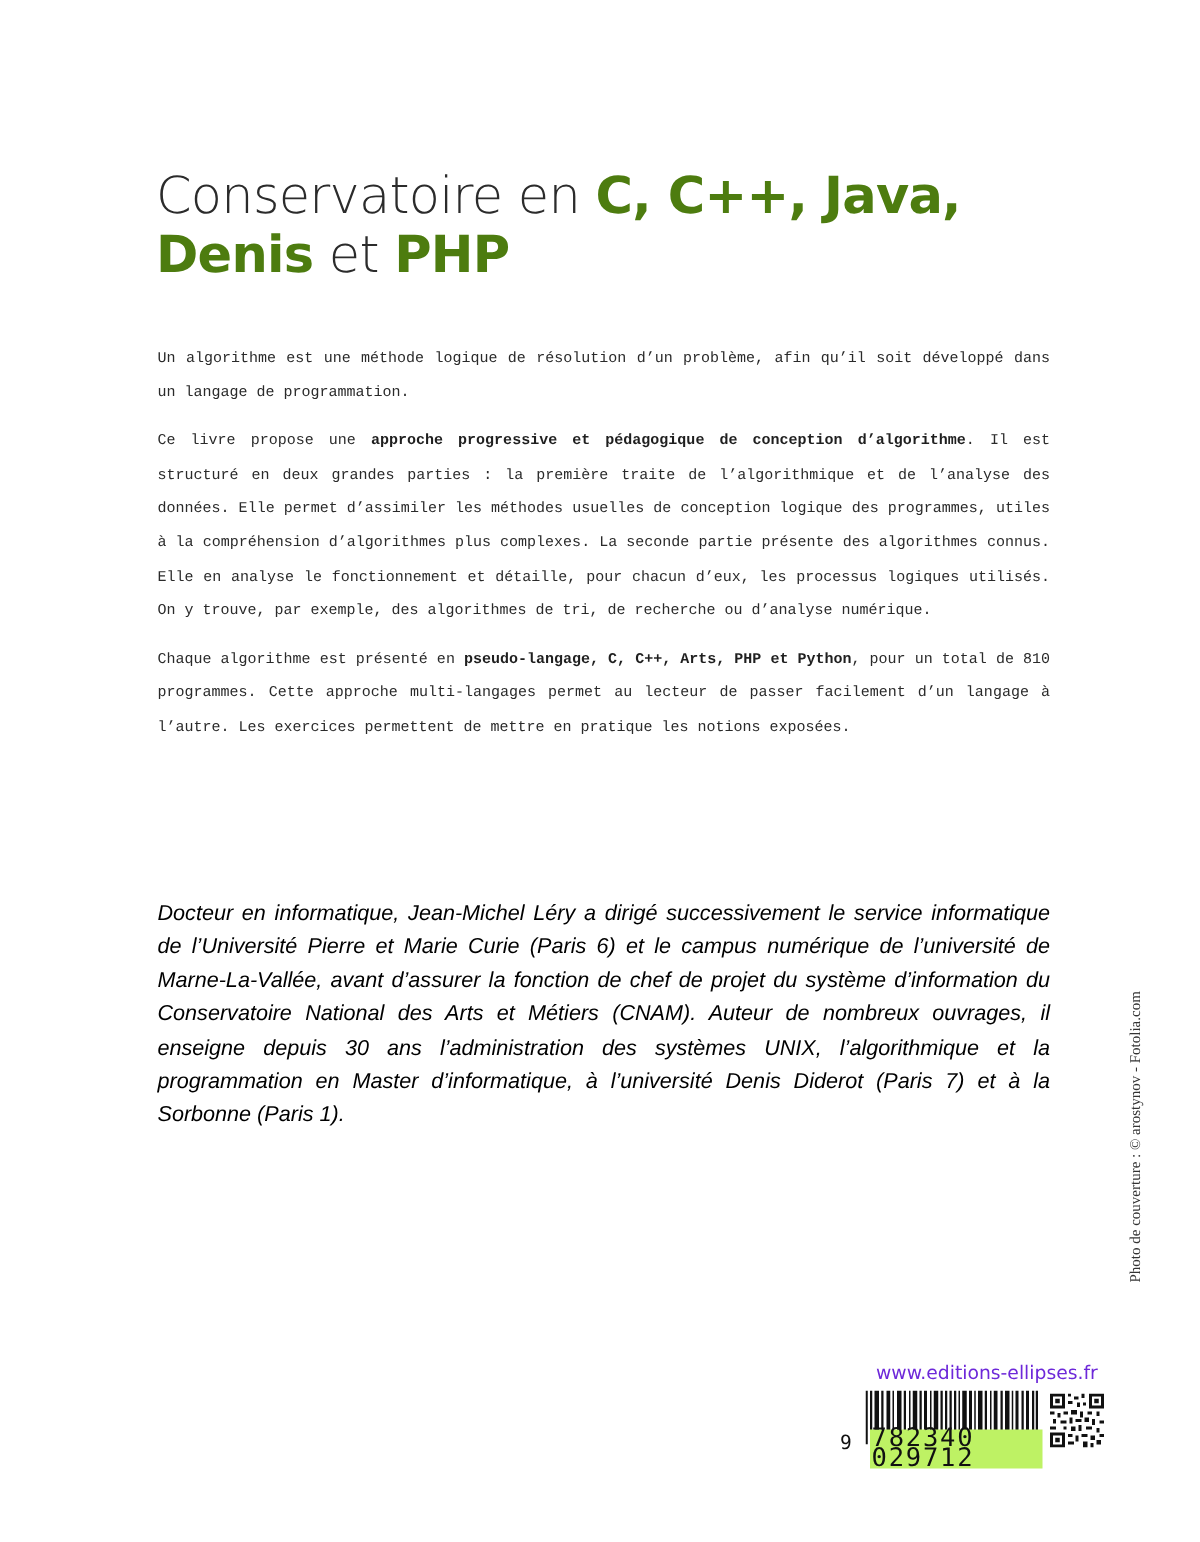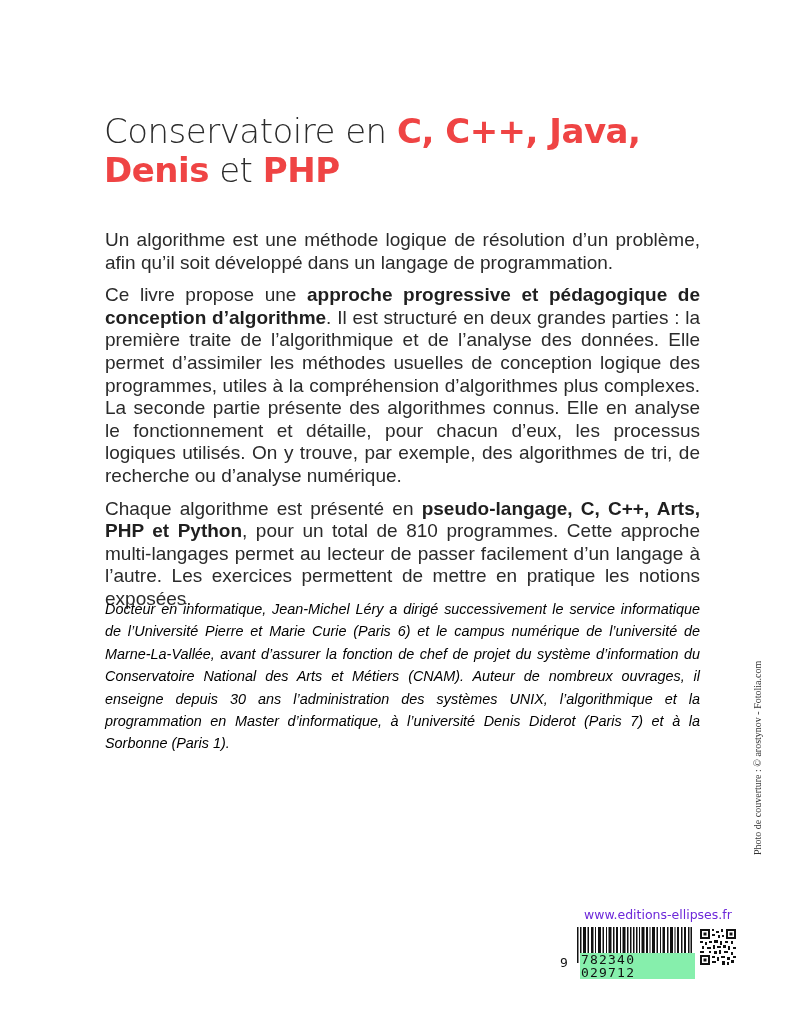--- a/index.html
+++ b/index.html
@@ -8,7 +8,7 @@
     .title { position: absolute; left: 104px; top: 112px; width: 640px;
              font-size: 34px; line-height: 39px; font-weight: 300;
              font-family: "DejaVu Sans", sans-serif; color: #2b2b2b; letter-spacing: -0.5px; }
-    .title b { font-weight: bold; color: #ef4444; }
+    .title b { font-weight: bold; color: #4d7c0f; }
     .body { position: absolute; left: 105px; top: 229px; width: 595px;
             font-size: 19px; line-height: 22.6px; text-align: justify; color: #2a2a2a;
             font-family: Liberation Sans, sans-serif; }

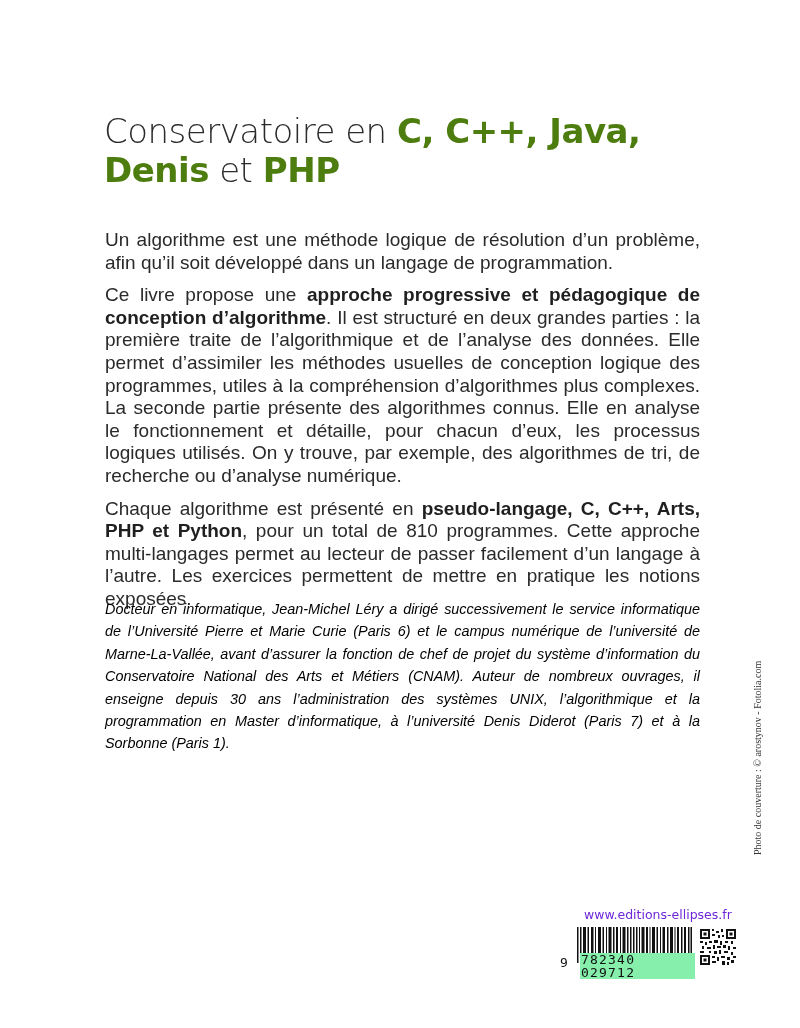--- a/index.html
+++ b/index.html
@@ -10,8 +10,8 @@
              font-family: "DejaVu Sans", sans-serif; color: #2b2b2b; letter-spacing: -0.5px; }
     .title b { font-weight: bold; color: #4d7c0f; }
     .body { position: absolute; left: 105px; top: 229px; width: 595px;
-            font-size: 19px; line-height: 22.6px; text-align: justify; color: #2a2a2a;
-            font-family: Liberation Sans, sans-serif; }
+            font-size: 10px; line-height: 22.6px; text-align: justify; color: #2a2a2a;
+            font-family: Liberation Mono, monospace; }
     .body p { margin: 0 0 10px 0; }
     .body b { font-weight: bold; color: #1f1f1f; }
     .bio { position: absolute; left: 105px; top: 598px; width: 595px;

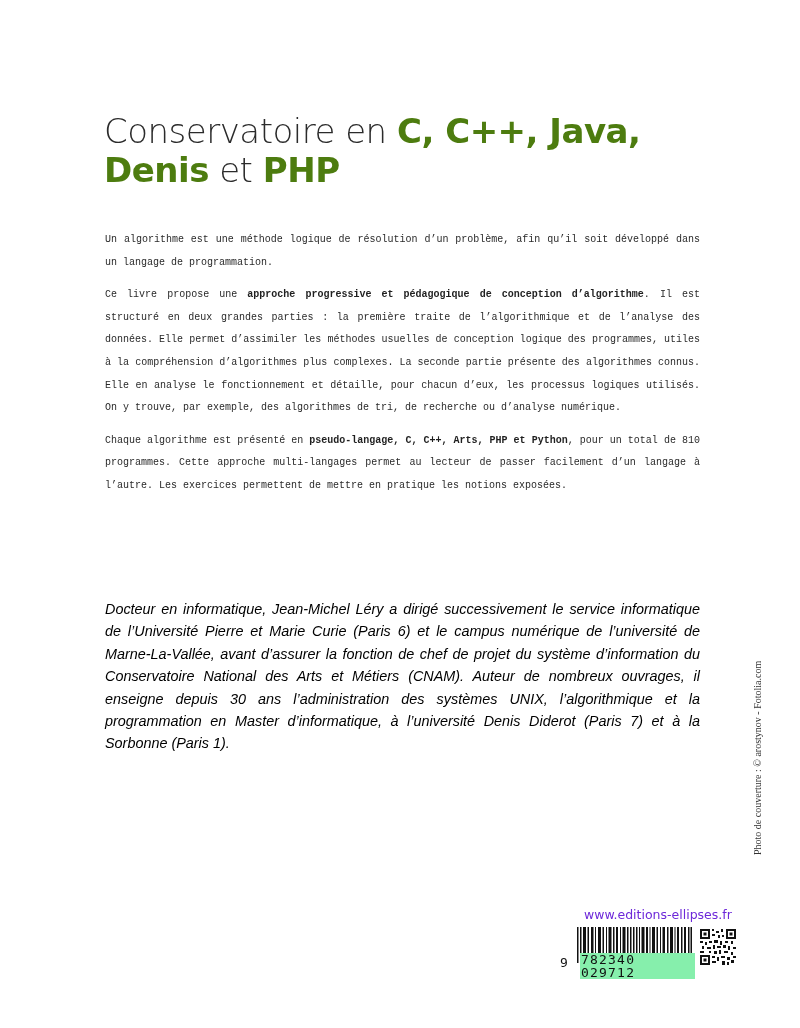--- a/index.html
+++ b/index.html
@@ -26,8 +26,8 @@
     .barcode-first { position: absolute; left: 0; top: 28px; font-size: 13px;
                      font-family: "DejaVu Sans Mono", monospace; color: #111; }
     .bars { position: absolute; left: 17px; top: 0; width: 115px; height: 36px; display: flex; gap: 0; }
-    .barcode-digits { position: absolute; left: 20px; top: 26px; background: #86efac;
-                      font-size: 13px; letter-spacing: 1.2px; padding: 0 1px;
+    .barcode-digits { position: absolute; left: 20px; top: 26px; background: #bef264;
+                      font-size: 17px; letter-spacing: 1.2px; padding: 0 1px;
                       font-family: "DejaVu Sans Mono", monospace; color: #111; line-height: 13px; }
     .qr { position: absolute; left: 700px; top: 929px; width: 36px; height: 36px; }
   </style>

